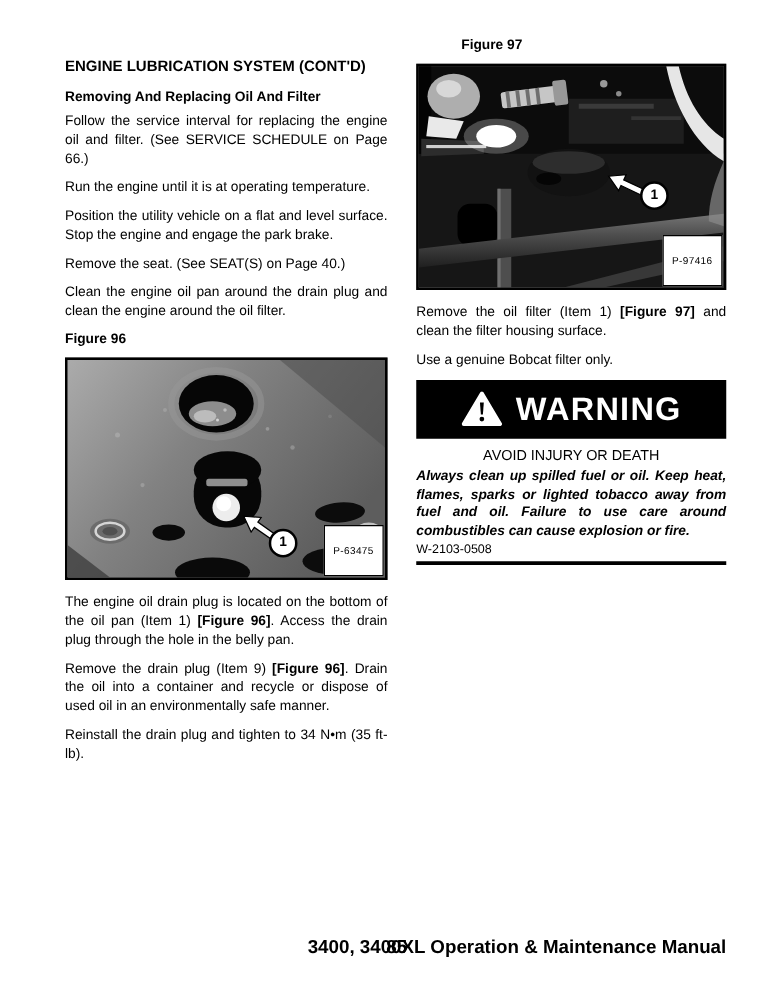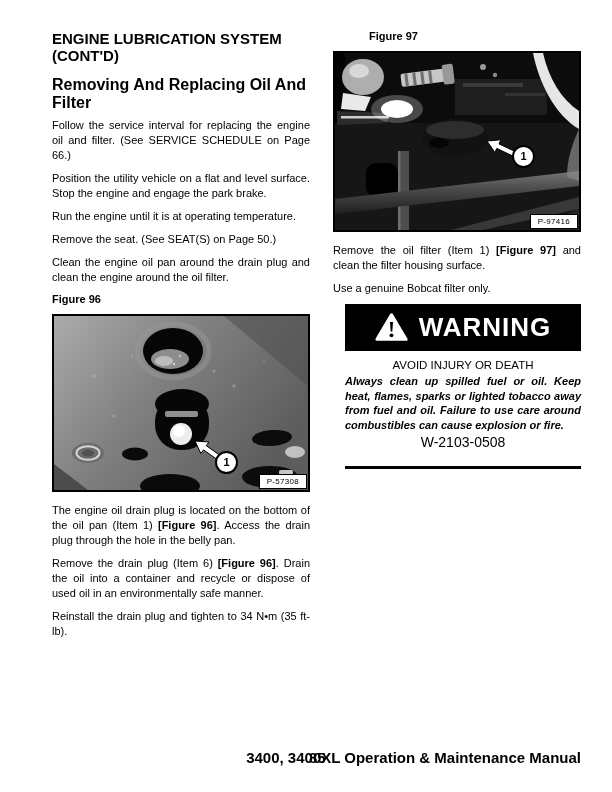--- a/index.html
+++ b/index.html
@@ -12,7 +12,7 @@
   .col-left  { width:258px; }
   .col-right { width:248px; }
 
-  .heading    { font-size:15px; font-weight:bold; margin:0 0 11px; }
+  .heading    { font-size:12px; font-weight:bold; margin:16px 0 11px; }
   .subheading { font-size:16px; font-weight:bold; margin:12px 0 6px; }
   p.body { font-size:11px; line-height:15px; margin:0 0 8px; text-align:justify; }
   p.body:last-child { margin-bottom:0; }

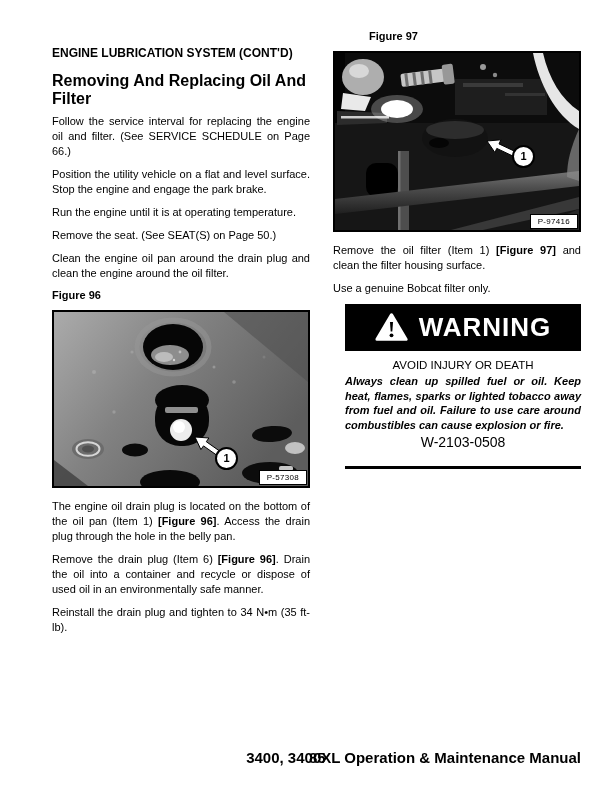--- a/index.html
+++ b/index.html
@@ -13,7 +13,7 @@
   .col-right { width:248px; }
 
   .heading    { font-size:12px; font-weight:bold; margin:16px 0 11px; }
-  .subheading { font-size:16px; font-weight:bold; margin:12px 0 6px; }
+  .subheading { font-size:11px; font-weight:bold; margin:12px 0 6px; }
   p.body { font-size:11px; line-height:15px; margin:0 0 8px; text-align:justify; }
   p.body:last-child { margin-bottom:0; }
   .b { font-weight:bold; }

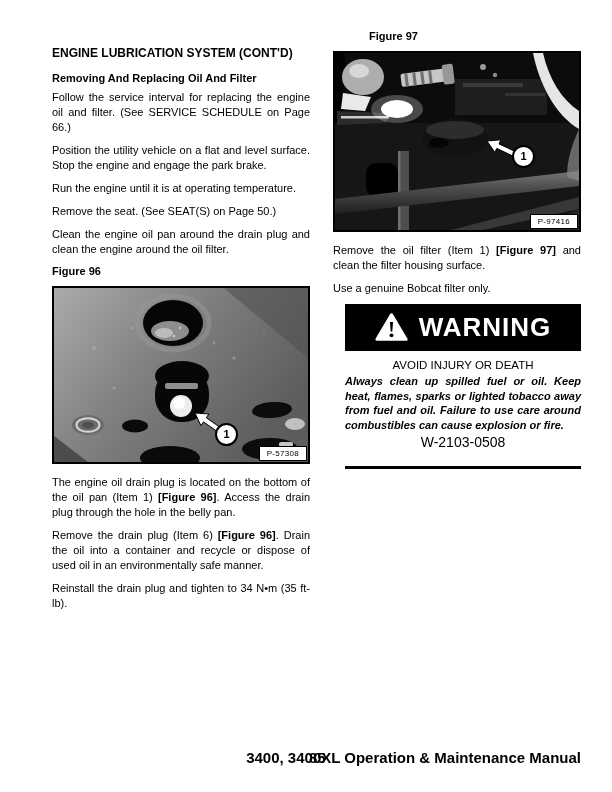--- a/index.html
+++ b/index.html
@@ -59,8 +59,8 @@
       <div class="subheading">Removing And Replacing Oil And Filter</div>
 
       <p class="body">Follow the service interval for replacing the engine oil and filter. (See SERVICE SCHEDULE on Page 66.)</p>
+      <p class="body">Run the engine until it is at operating temperature.</p>
       <p class="body">Position the utility vehicle on a flat and level surface. Stop the engine and engage the park brake.</p>
-      <p class="body">Run the engine until it is at operating temperature.</p>
       <p class="body">Remove the seat. (See SEAT(S) on Page 50.)</p>
       <p class="body">Clean the engine oil pan around the drain plug and clean the engine around the oil filter.</p>
 

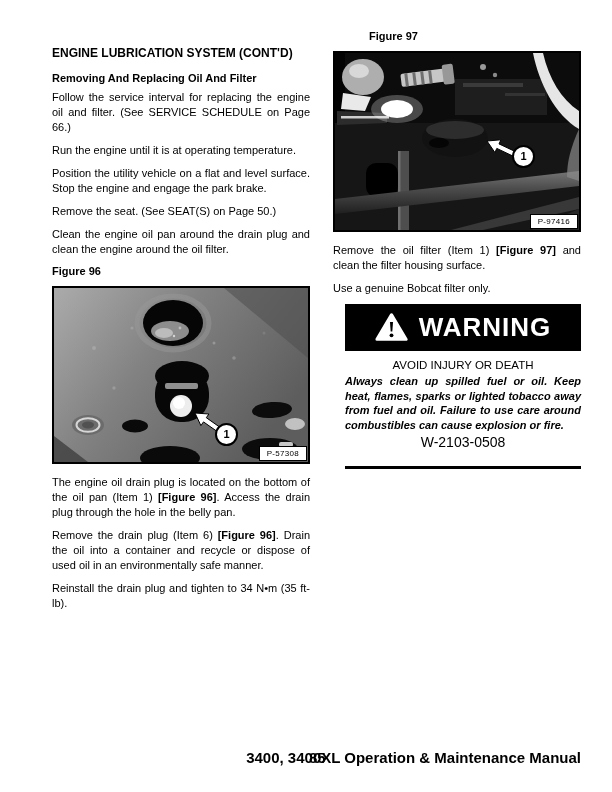--- a/index.html
+++ b/index.html
@@ -61,7 +61,7 @@
       <p class="body">Follow the service interval for replacing the engine oil and filter. (See SERVICE SCHEDULE on Page 66.)</p>
       <p class="body">Run the engine until it is at operating temperature.</p>
       <p class="body">Position the utility vehicle on a flat and level surface. Stop the engine and engage the park brake.</p>
-      <p class="body">Remove the seat. (See SEAT(S) on Page 50.)</p>
+      <p class="body">Remove the seat. (See SEAT(S) on Page 40.)</p>
       <p class="body">Clean the engine oil pan around the drain plug and clean the engine around the oil filter.</p>
 
       <div class="fig-label">Figure 96</div>

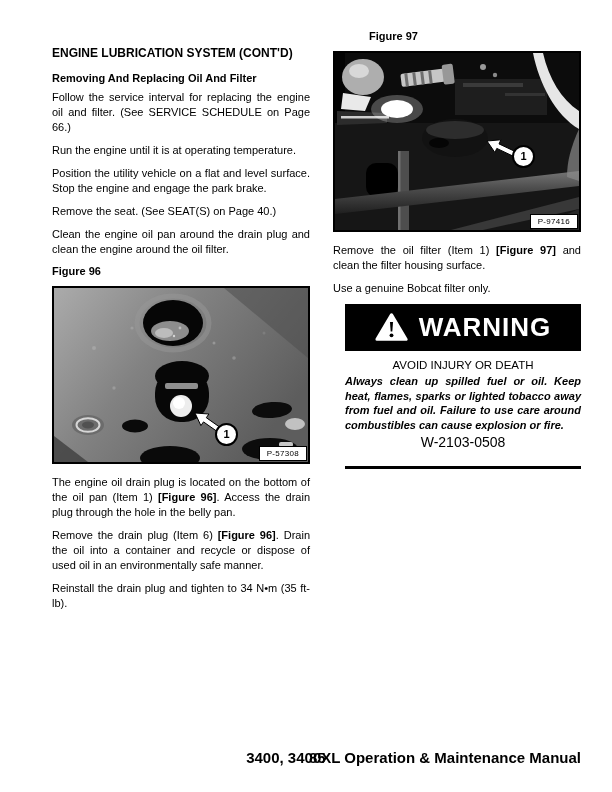--- a/index.html
+++ b/index.html
@@ -25,7 +25,7 @@
   .figure svg { display:block; }
   .photo-id {
     position:absolute; right:1px; bottom:1px; background:#fff; border:1px solid #000;
-    font-size:8px; line-height:11px; padding:1px 7px; letter-spacing:0.3px;
+    font-size:8px; line-height:11px; padding:14px 7px; letter-spacing:0.3px;
   }
   .callout {
     position:absolute; width:19px; height:19px; border:2px solid #000; border-radius:50%;

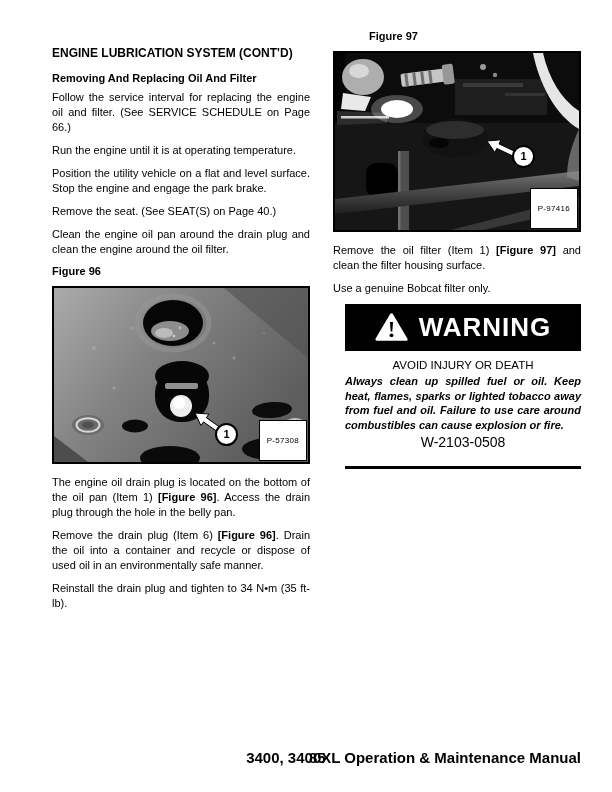--- a/index.html
+++ b/index.html
@@ -34,7 +34,7 @@
   .fig96 .callout { left:161px; top:135px; }
   .fig97 .callout { left:177px; top:92px; }
 
-  .warning-block { margin-top:7px; border-bottom:3px solid #000; padding-bottom:16px;margin-left:12px; }
+  .warning-block { margin-top:7px; border-bottom:3px solid #000; padding-bottom:4px; }
   .warning-banner {
     background:#000; color:#fff; height:47px;
     display:flex; align-items:center; justify-content:center; gap:11px;

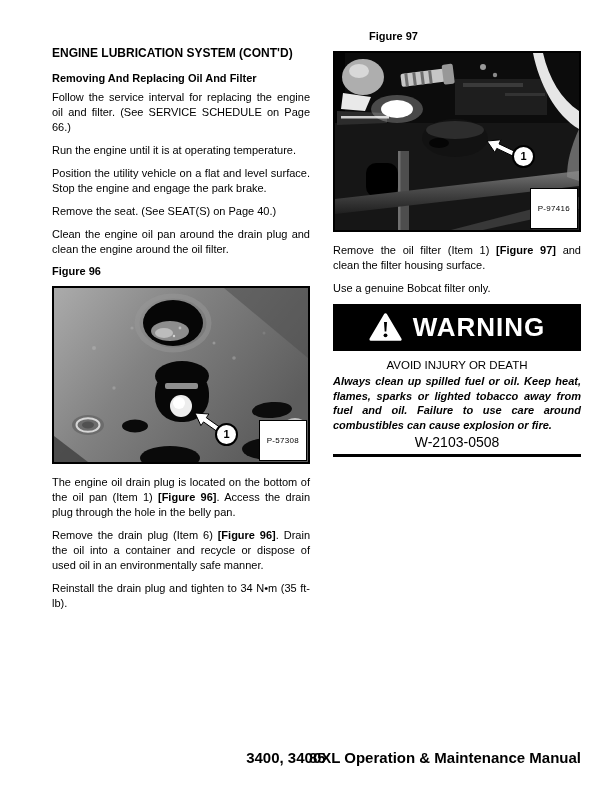--- a/index.html
+++ b/index.html
@@ -109,7 +109,7 @@
           <polygon points="141,125 154.9,126 152.3,129.7 165.4,138.9 162.6,143.1 149.5,133.9 146.9,137.6" fill="#ffffff" stroke="#000000" stroke-width="1"></polygon>
         </svg>
         <div class="callout">1</div>
-        <div class="photo-id">P-57308</div>
+        <div class="photo-id">P-63475</div>
       </div>
 
       <p class="body"><span>The engine oil drain plug is located on the bottom of the oil pan (Item 1) </span><span class="b">[Figure 96]</span><span>. Access the drain plug through the hole in the belly pan.</span></p>

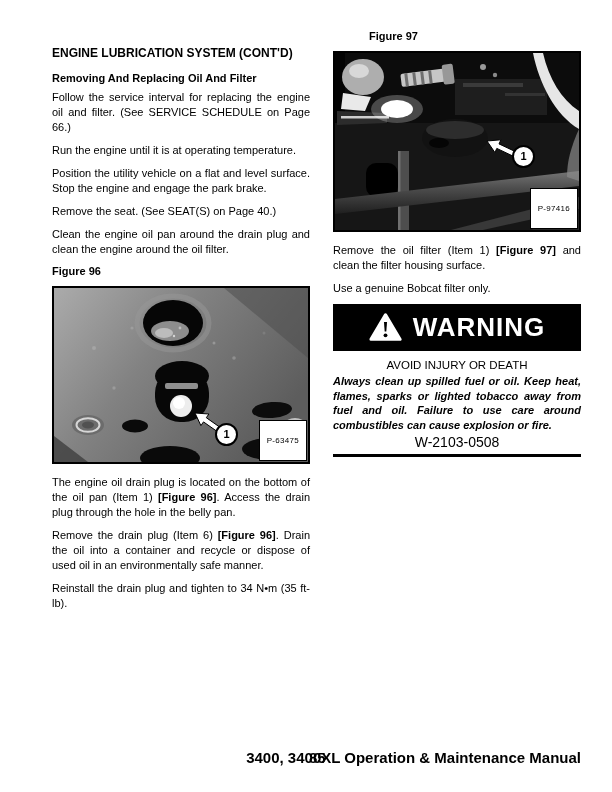--- a/index.html
+++ b/index.html
@@ -42,7 +42,7 @@
   .warning-banner .banner-text { font-size:26px; font-weight:bold; letter-spacing:1px; }
   .warning-title { text-align:center; font-size:11.5px; font-weight:normal; margin:8px 0 3px; }
   p.warning-body { font-size:11px; font-weight:bold; line-height:14.5px; margin:0; text-align:justify;font-style:italic; }
-  .warning-code { text-align:center; font-size:14px; margin-top:2px; }
+  .warning-code { text-align:left; font-size:10px; margin-top:2px; }
 
   .footer { position:absolute; left:52px; right:31px; top:749px; height:14px; font-size:15px; font-weight:bold; }
   .footer .page-num { position:absolute; left:257px; }

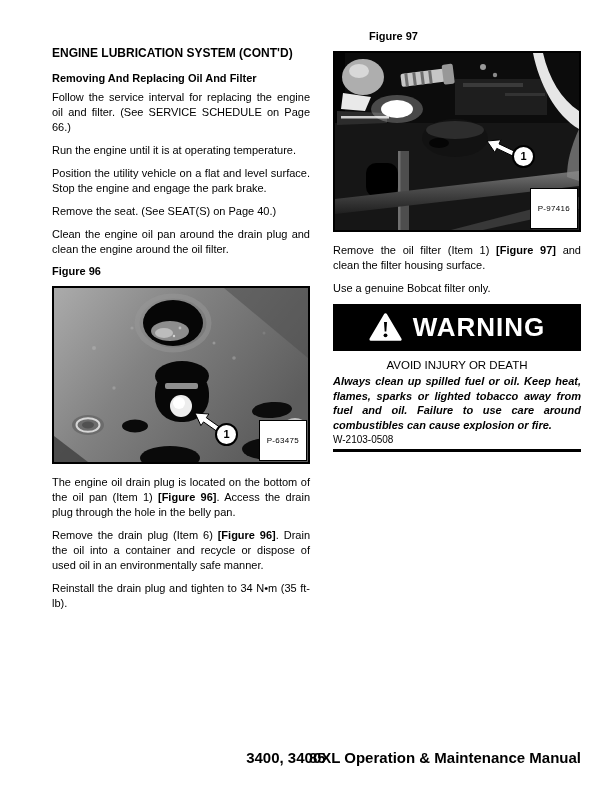--- a/index.html
+++ b/index.html
@@ -113,7 +113,7 @@
       </div>
 
       <p class="body"><span>The engine oil drain plug is located on the bottom of the oil pan (Item 1) </span><span class="b">[Figure 96]</span><span>. Access the drain plug through the hole in the belly pan.</span></p>
-      <p class="body"><span>Remove the drain plug (Item 6) </span><span class="b">[Figure 96]</span><span>. Drain the oil into a container and recycle or dispose of used oil in an environmentally safe manner.</span></p>
+      <p class="body"><span>Remove the drain plug (Item 9) </span><span class="b">[Figure 96]</span><span>. Drain the oil into a container and recycle or dispose of used oil in an environmentally safe manner.</span></p>
       <p class="body"><span>Reinstall the drain plug and tighten to 34 N•m (35 ft-lb).</span></p>
     </div>
 

